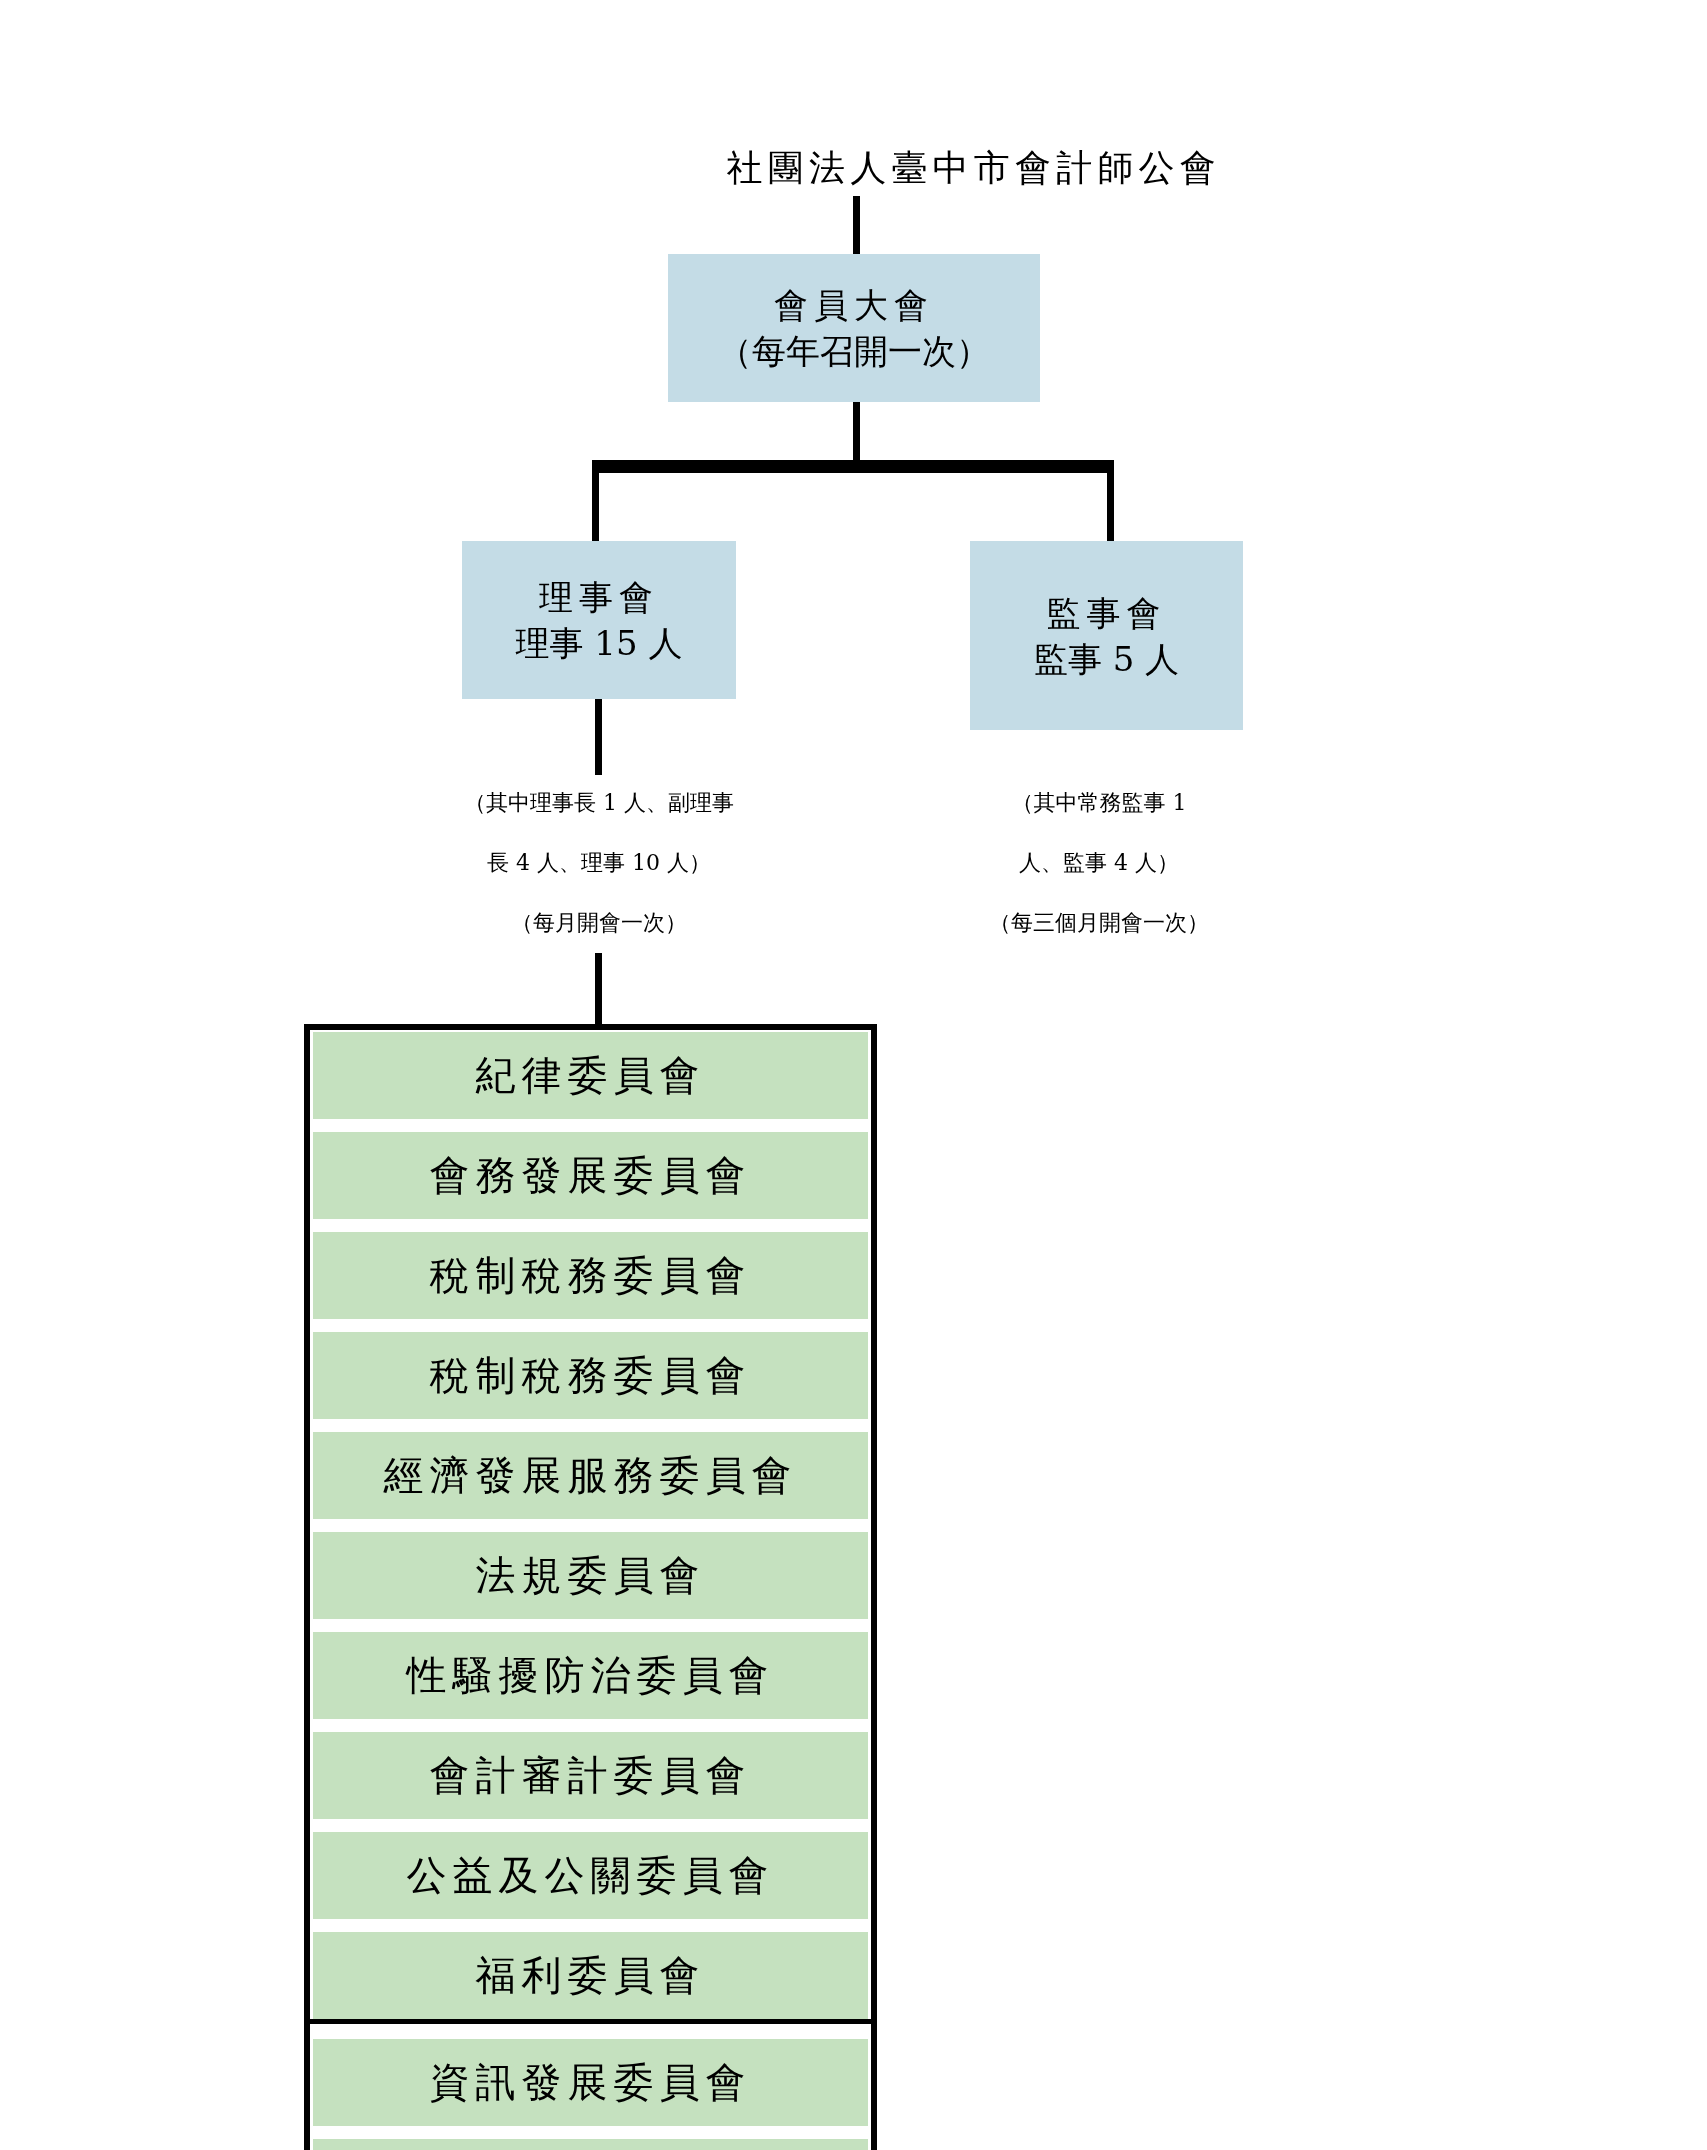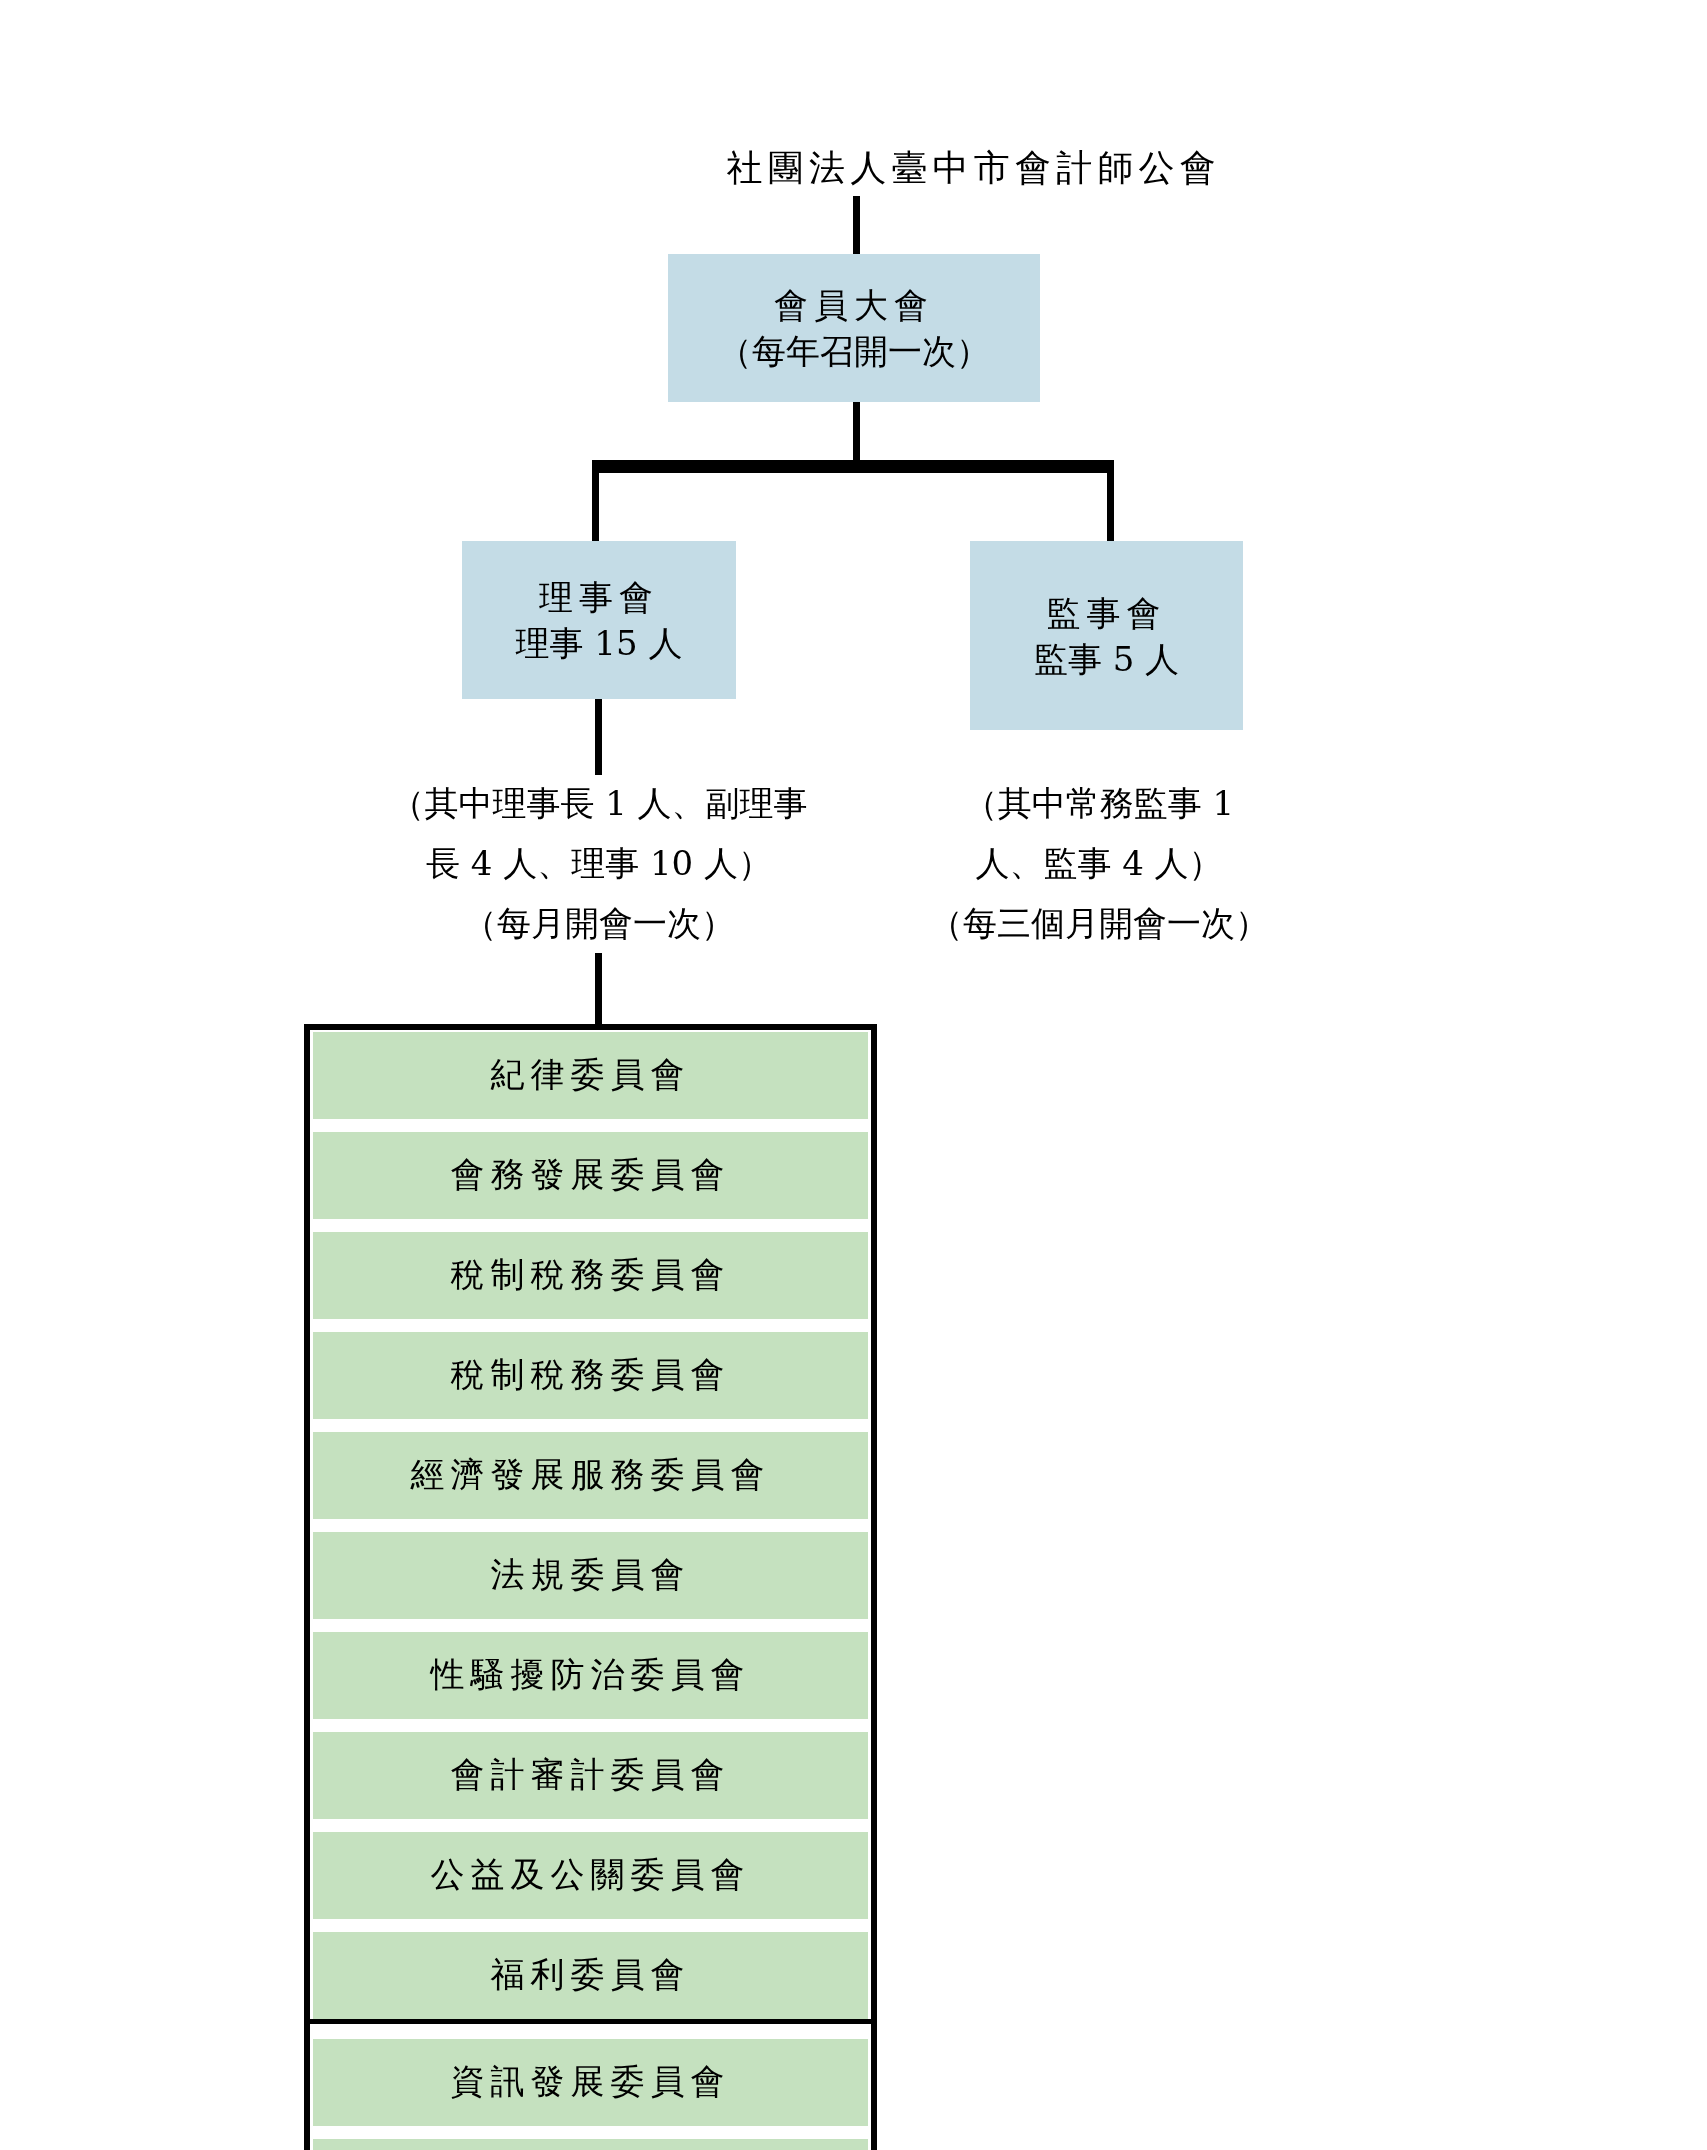--- a/index.html
+++ b/index.html
@@ -38,7 +38,7 @@
   #box-supervisors{left:970px;top:541px;width:273px;height:189px;}
   #conn-directors-down{left:595px;top:699px;width:6.9px;height:76px;}
   .note{
-    text-align:center;font-size:34px;line-height:60px;
+    text-align:center;font-size:22px;line-height:60px;
     white-space:nowrap;
   }
   .note span{display:block;}

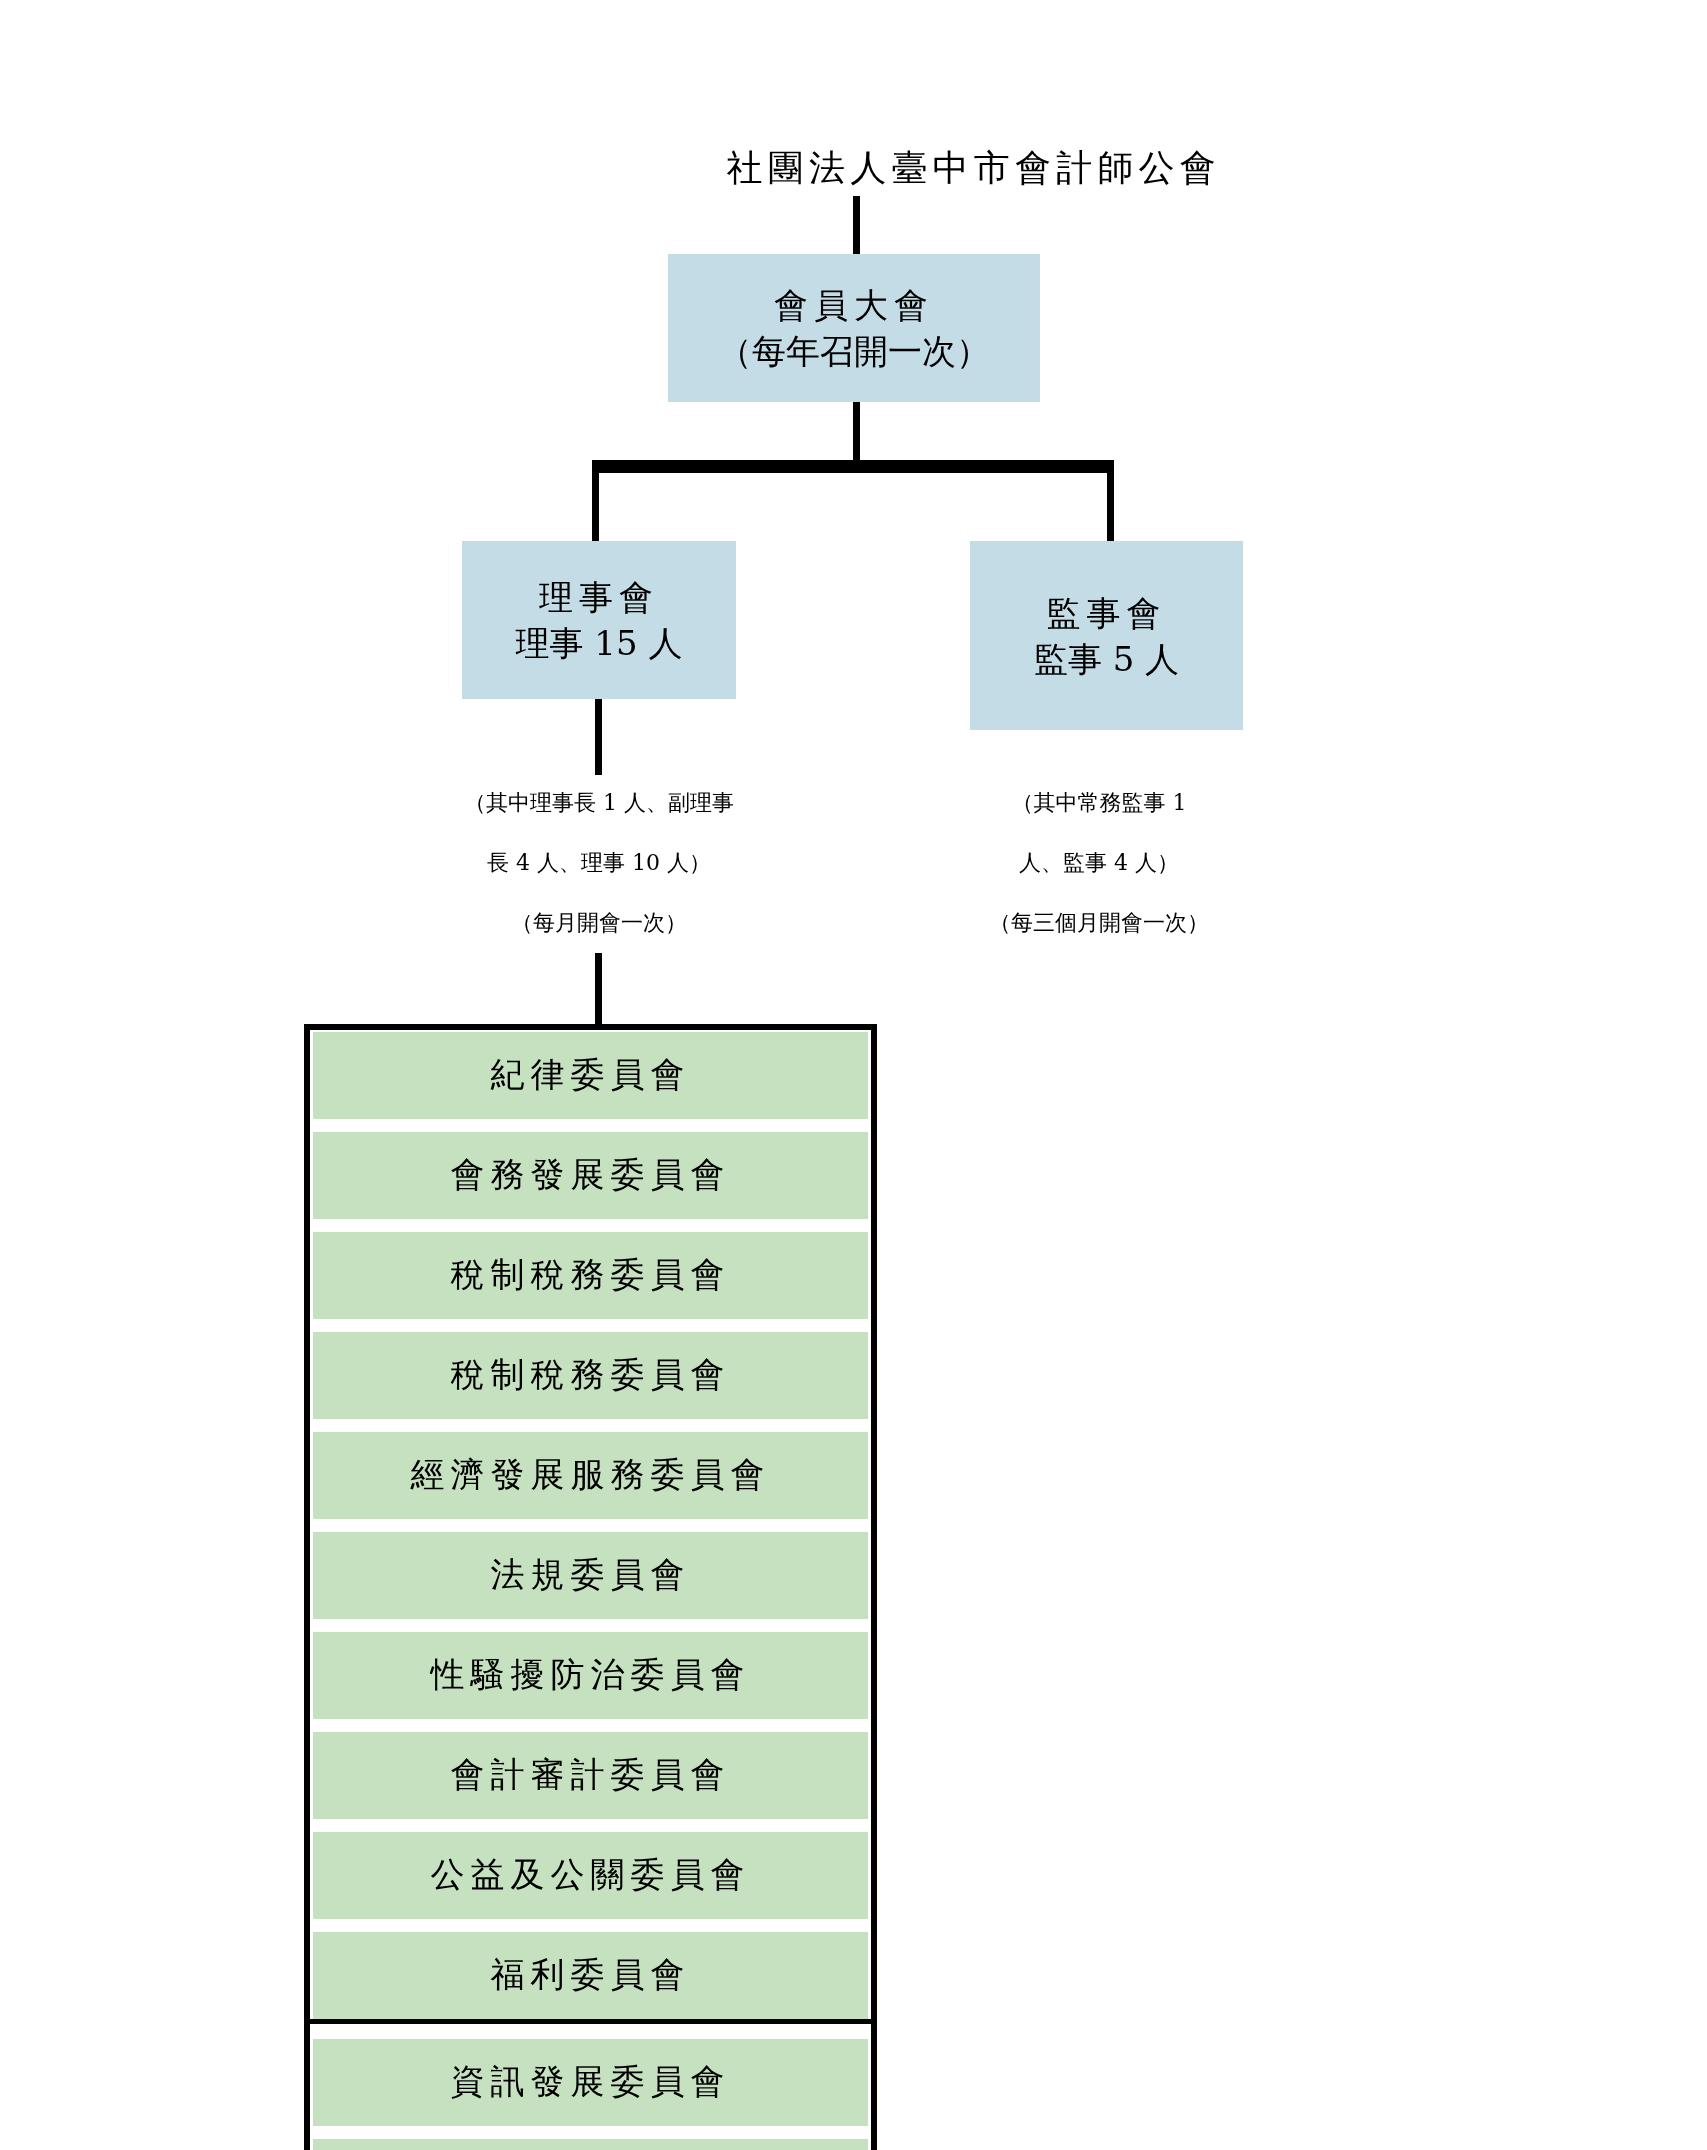--- a/index.html
+++ b/index.html
@@ -58,7 +58,7 @@
     height:87px;margin-bottom:13px;
     background:var(--green);
     display:flex;align-items:center;justify-content:center;
-    font-size:34px;letter-spacing:6px;white-space:nowrap;
+    font-size:40px;letter-spacing:6px;white-space:nowrap;
   }
   .committee-row.group-end{margin-bottom:0;}
   .committee-row:last-child{margin-bottom:0;}

